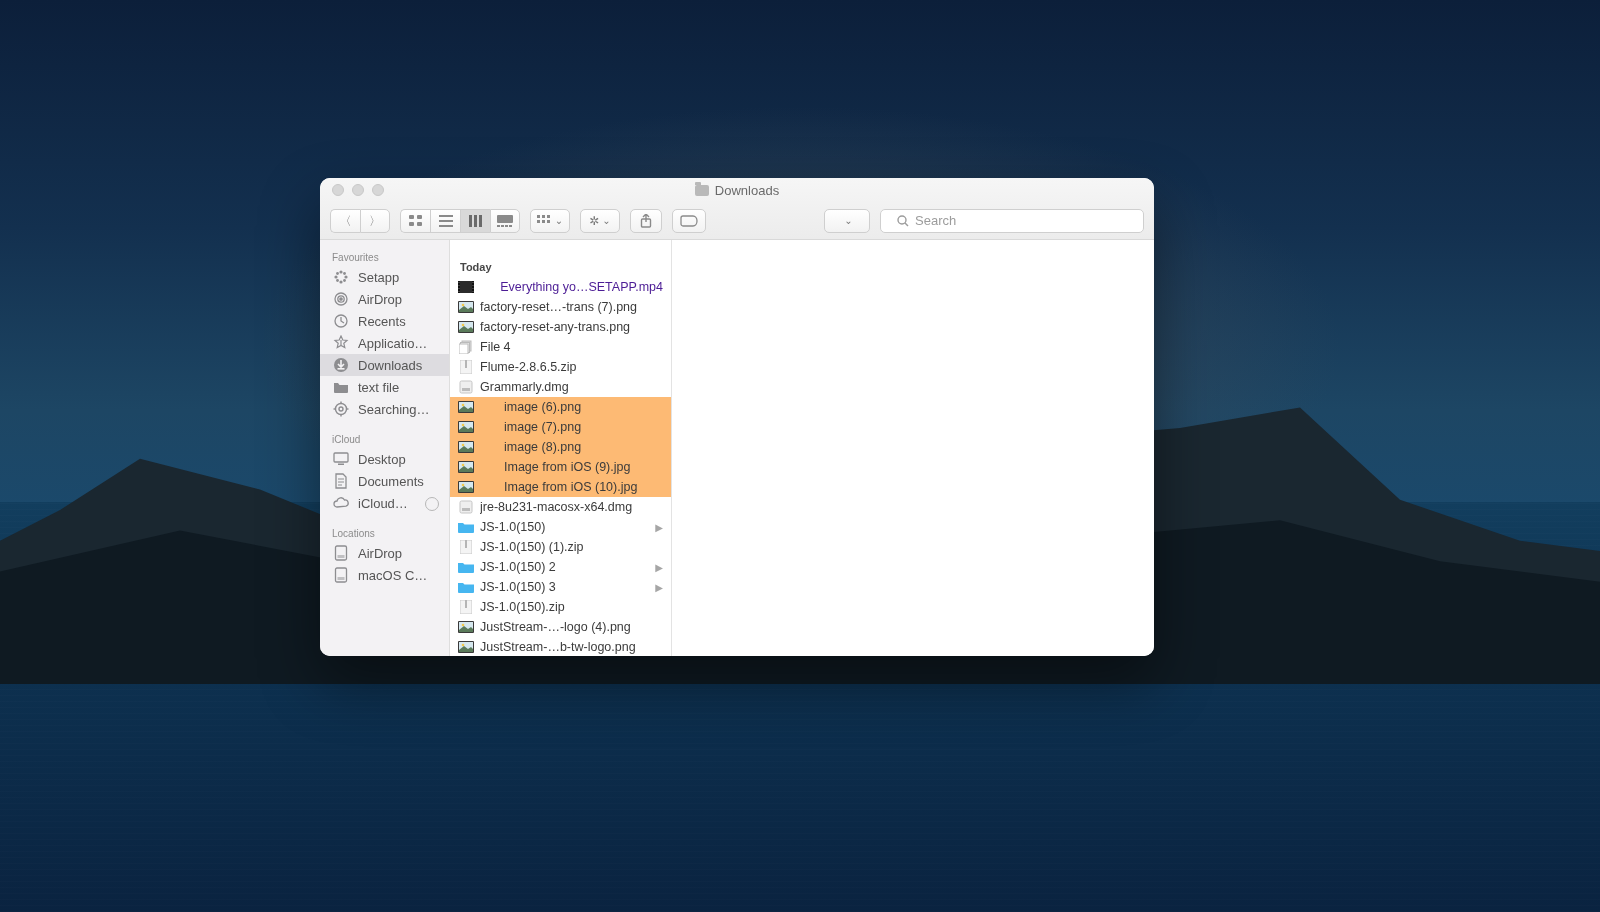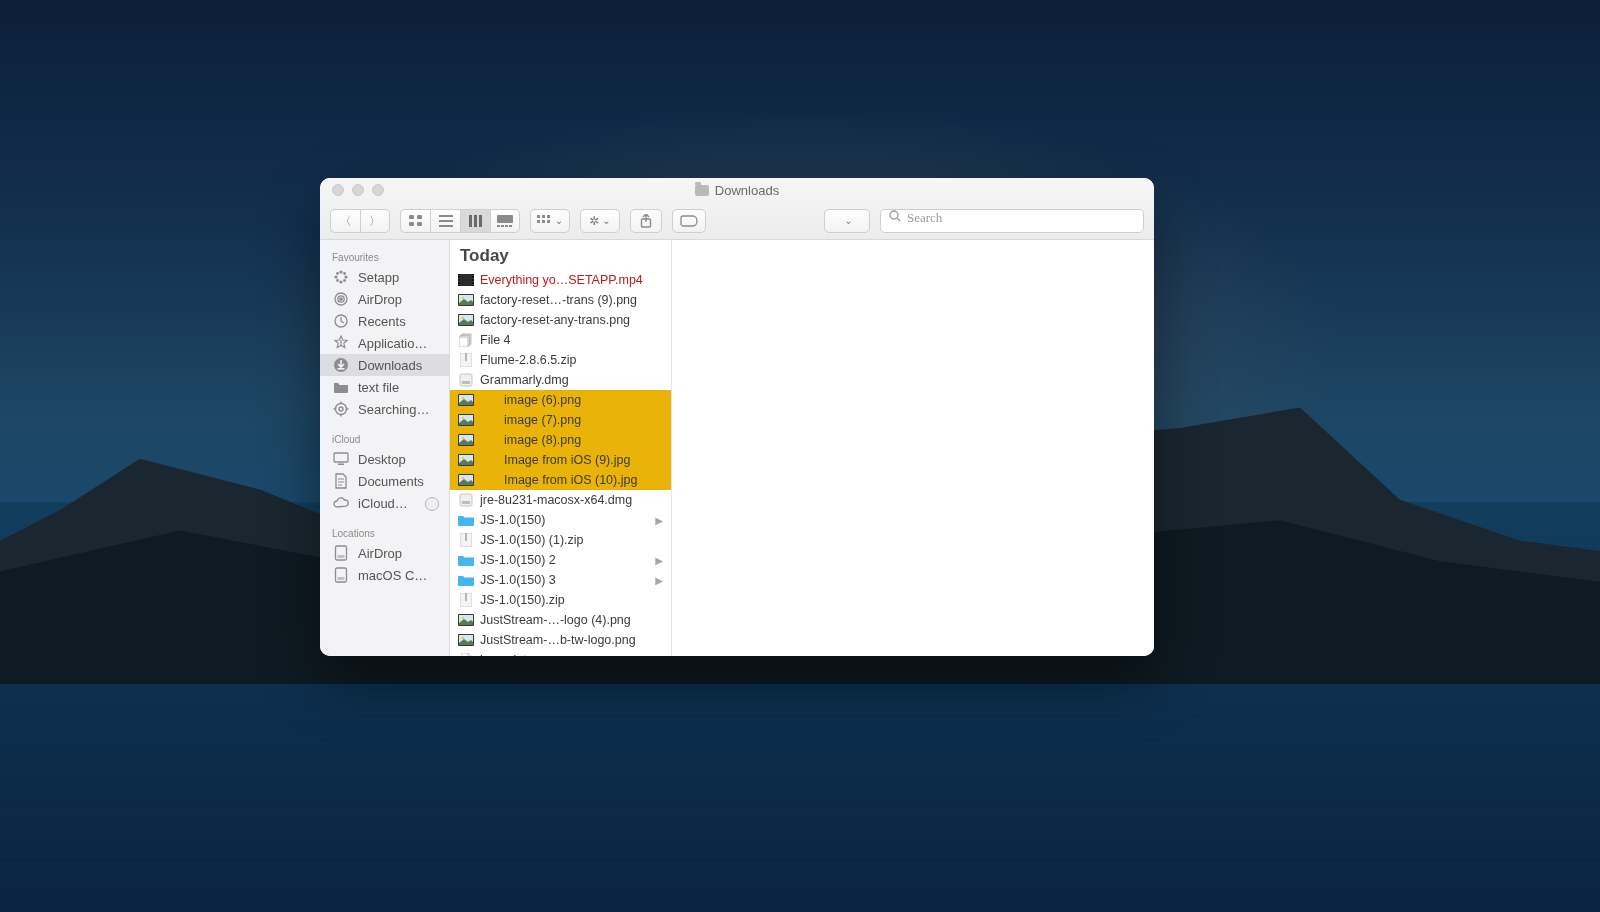--- a/index.html
+++ b/index.html
@@ -47,7 +47,7 @@
   .btn.tool { width:40px; }
   .spacer { flex:1; }
   .combo { width:46px; }
-  .search { height:24px; width:264px; background:#fff; border:1px solid #cfcfcf; border-radius:5px; display:flex; align-items:flex-start; padding:0 8px; gap:6px; color:#9c9c9c; font-size:13px;font-family:Liberation Serif, serif; }
+  .search { height:24px; width:264px; background:#fff; border:1px solid #cfcfcf; border-radius:5px; display:flex; align-items:center; padding:0 16px; gap:6px; color:#9c9c9c; font-size:13px; }
   .chev { font-size:10px; margin-left:3px; }
 
   

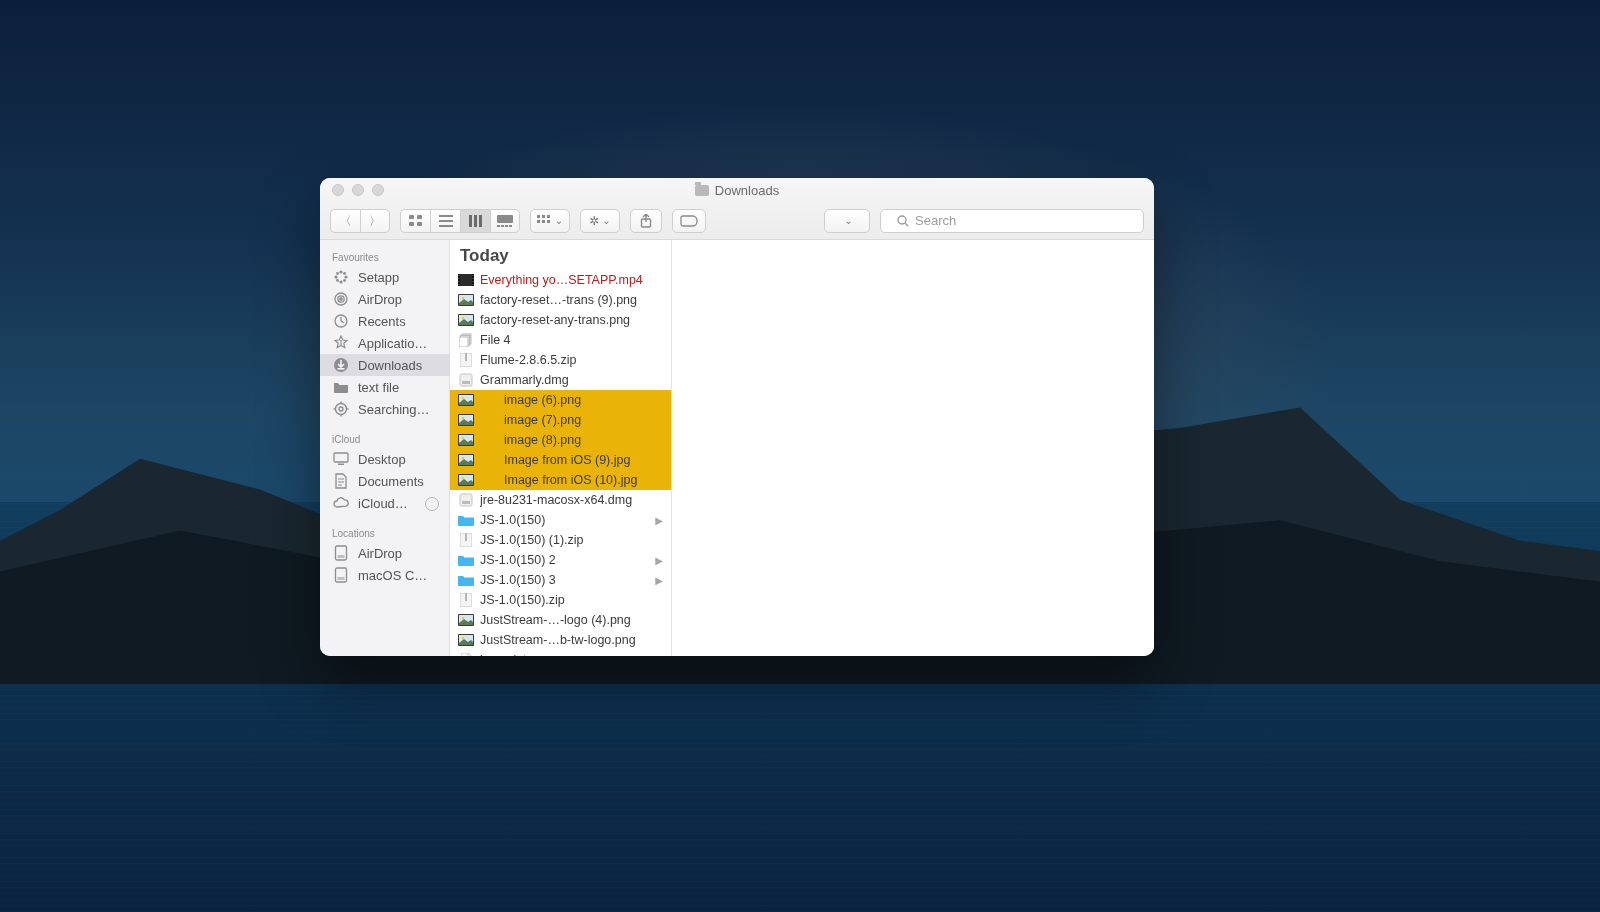--- a/index.html
+++ b/index.html
@@ -62,7 +62,7 @@
   .prog::after { content:""; position:absolute; left:50%; top:0; width:50%; height:50%; border-top:1.5px solid #b7b7b7; border-right:1.5px solid #b7b7b7; transform-origin:0 100%; transform:rotate(45deg); border-radius:0 14px 0 0; opacity:0; }
 
   .column { width:222px; border-right:1px solid #e3e3e3; display:flex; flex-direction:column; min-height:0; }
-  .col-head { font-size:17px; font-weight:600; color:#474747; padding:6px 10px 4px; }
+  .col-head { font-size:11px; font-weight:600; color:#474747; padding:21px 10px 4px; }
   .col-list { flex:1; overflow:hidden; }
   .row { display:flex; align-items:center; gap:6px; font-size:12.5px; color:#3b3b3b; height:20px; padding:0 8px; white-space:nowrap; cursor:default; }
   .row .nm { overflow:hidden; text-overflow:ellipsis; flex:1; }

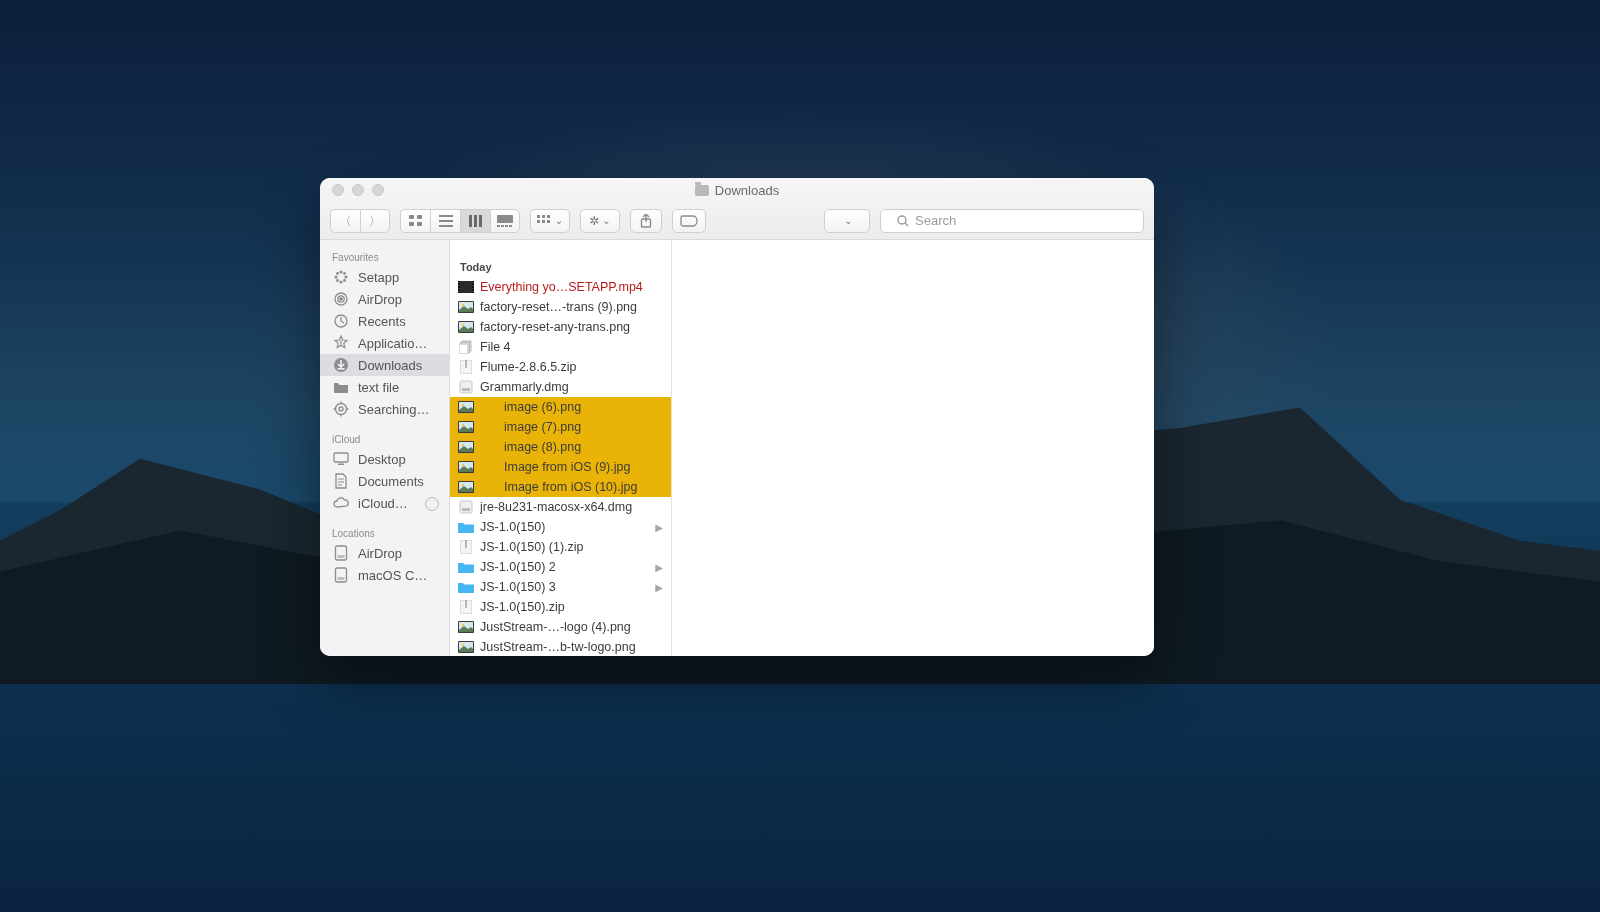--- a/index.html
+++ b/index.html
@@ -68,7 +68,7 @@
   .row .nm { overflow:hidden; text-overflow:ellipsis; flex:1; }
   .row .exp { color:#a6a6a6; font-size:10px; }
   .row.sel { background:#eab308;gap:30px; }
-  .row.cut { color:#b91c1c; }
+  .row.cut { color:#4c1d95;text-align:right; }
   .fic { width:16px; height:14px; flex:none; display:flex; align-items:center; justify-content:center; }
   .fic svg { display:block; }
   .preview { flex:1; background:#fff; }

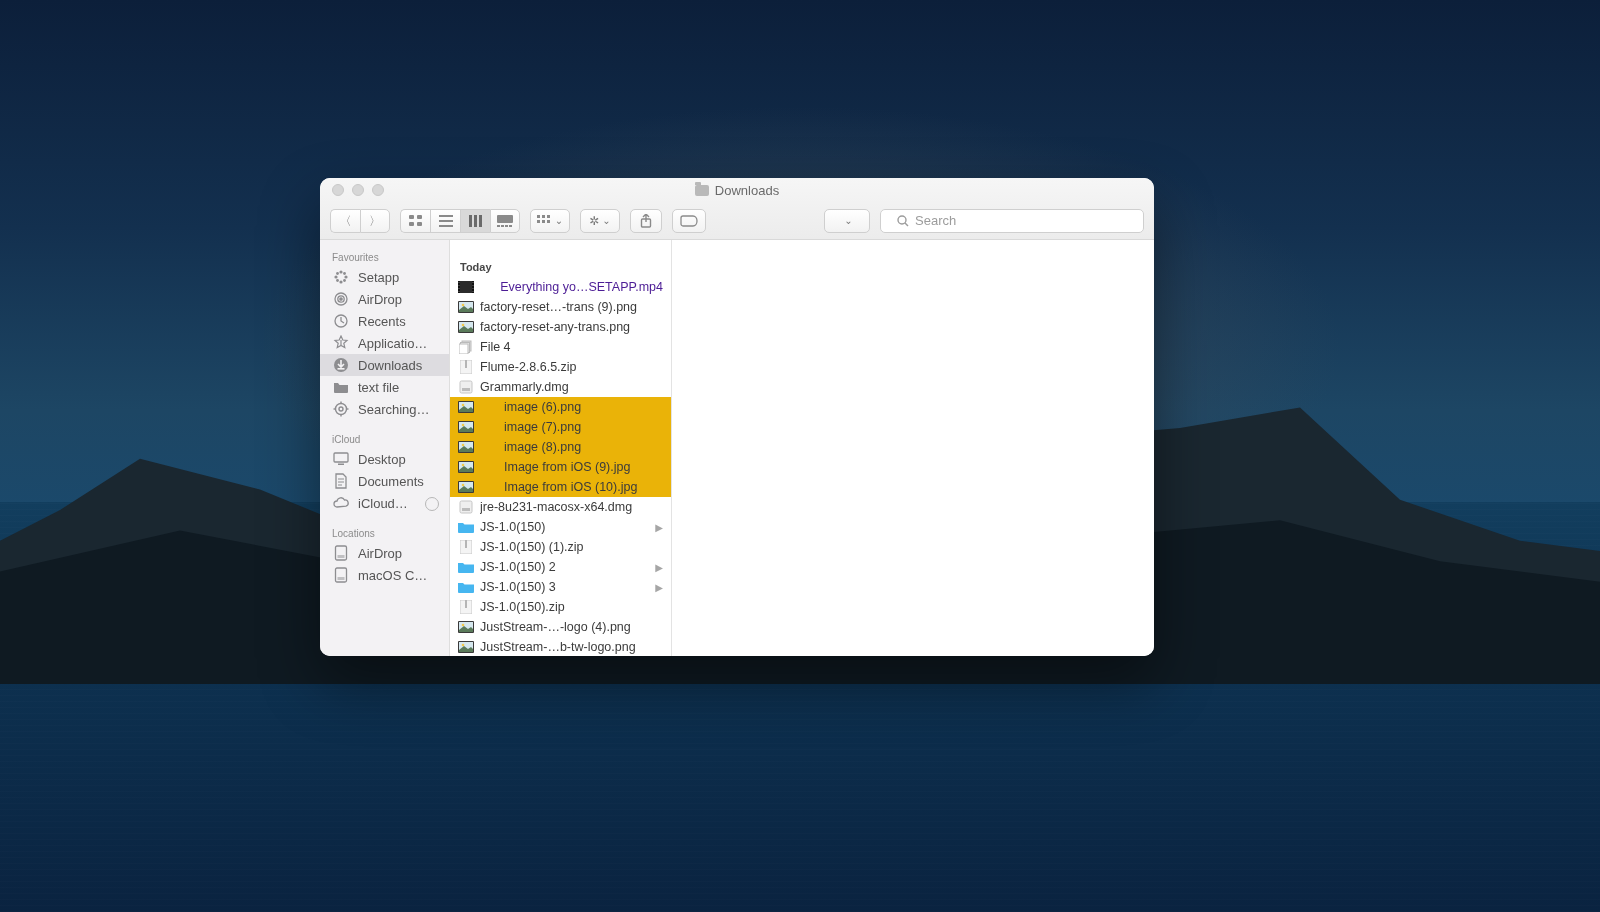--- a/index.html
+++ b/index.html
@@ -362,7 +362,7 @@
                   <path d="M1 9 L6 5 L10 8 L13 6 L15 8 V11 H1 Z" fill="#5a7a5a"></path>
                 </svg>
               </span>
-              <span class="nm">factory-reset…-trans (9).png</span>
+              <span class="nm">factory-reset…-trans (7).png</span>
             </div>
             <div class="row">
               <span class="fic">

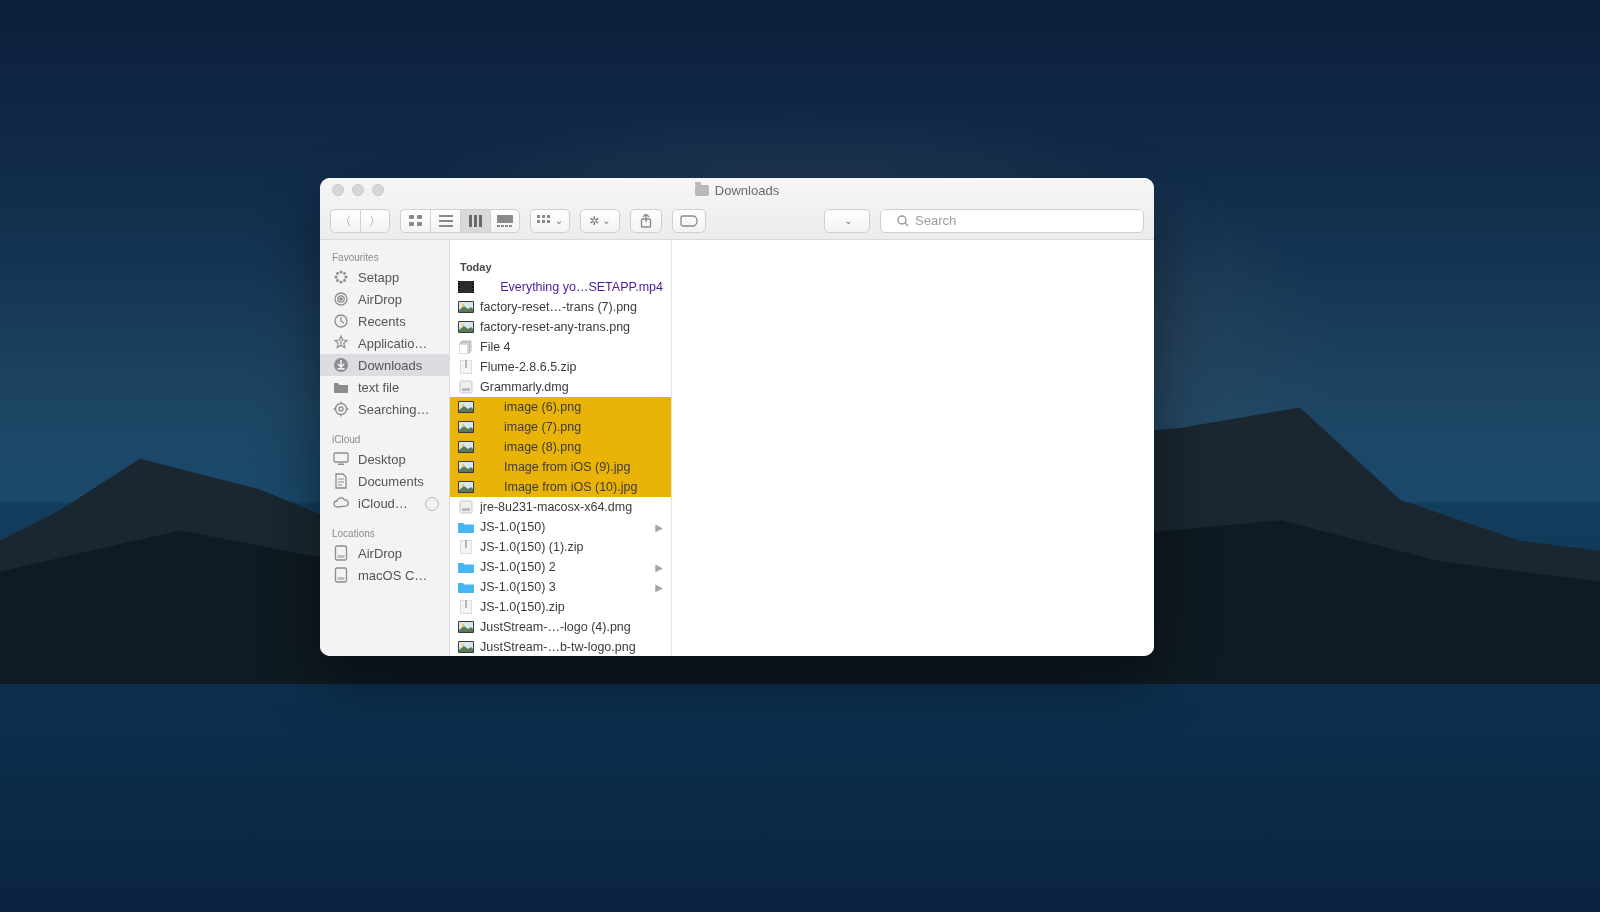--- a/index.html
+++ b/index.html
@@ -67,7 +67,7 @@
   .row { display:flex; align-items:center; gap:6px; font-size:12.5px; color:#3b3b3b; height:20px; padding:0 8px; white-space:nowrap; cursor:default; }
   .row .nm { overflow:hidden; text-overflow:ellipsis; flex:1; }
   .row .exp { color:#a6a6a6; font-size:10px; }
-  .row.sel { background:#eab308;gap:30px; }
+  .row.sel { background:#fdba74;gap:30px; }
   .row.cut { color:#4c1d95;text-align:right; }
   .fic { width:16px; height:14px; flex:none; display:flex; align-items:center; justify-content:center; }
   .fic svg { display:block; }

